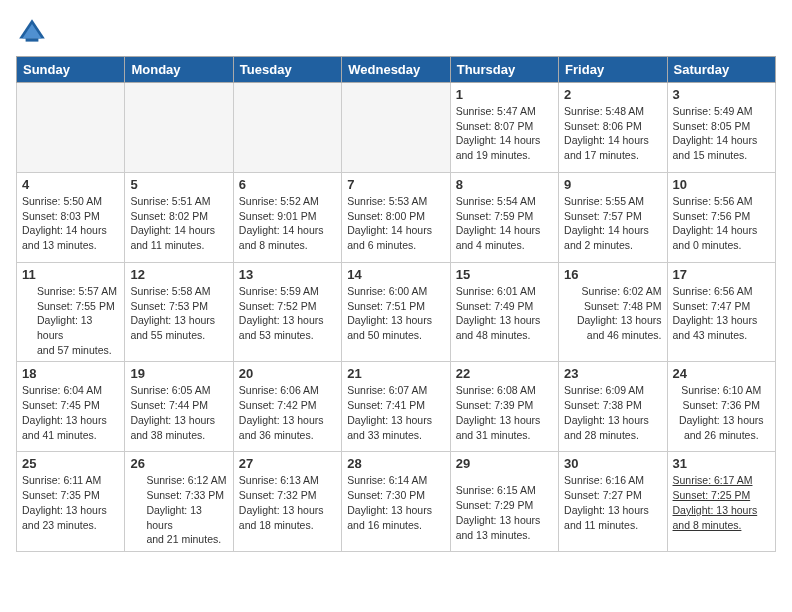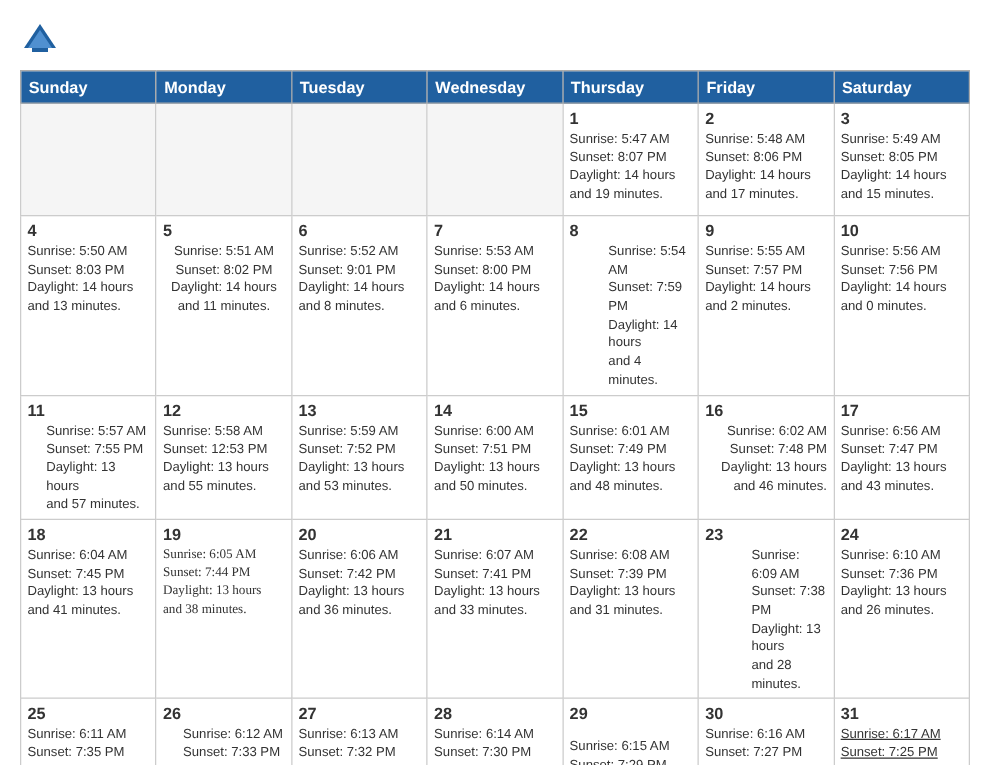--- a/index.html
+++ b/index.html
@@ -151,7 +151,7 @@
         </td>
         <td>
           <div class="day-num">5</div>
-          <div class="day-info" style="white-space: pre-line; text-align: center;">Sunrise: 5:51 AM
+          <div class="day-info" style="white-space: pre-line;">Sunrise: 5:51 AM
 Sunset: 8:02 PM
 Daylight: 14 hours
 and 11 minutes.</div>

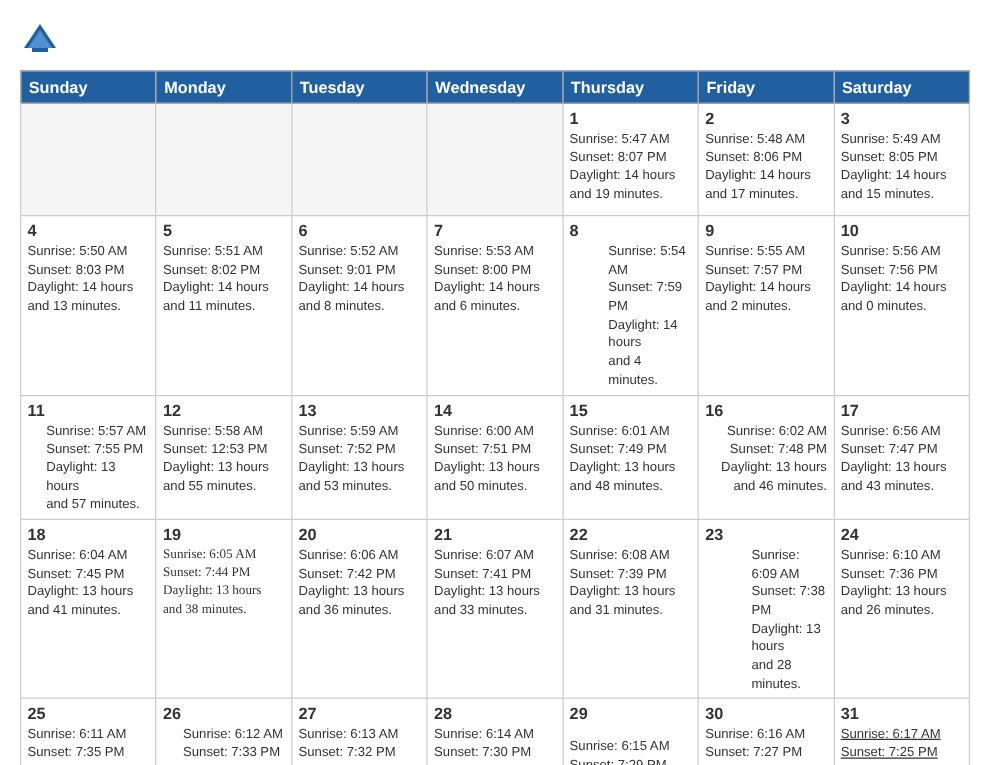--- a/index.html
+++ b/index.html
@@ -172,7 +172,7 @@
         </td>
         <td>
           <div class="day-num">8</div>
-          <div class="day-info" style="white-space: pre-line; margin-left: 31px;">Sunrise: 5:54 AM
+          <div class="day-info" style="white-space: pre-line;">Sunrise: 5:54 AM
 Sunset: 7:59 PM
 Daylight: 14 hours
 and 4 minutes.</div>

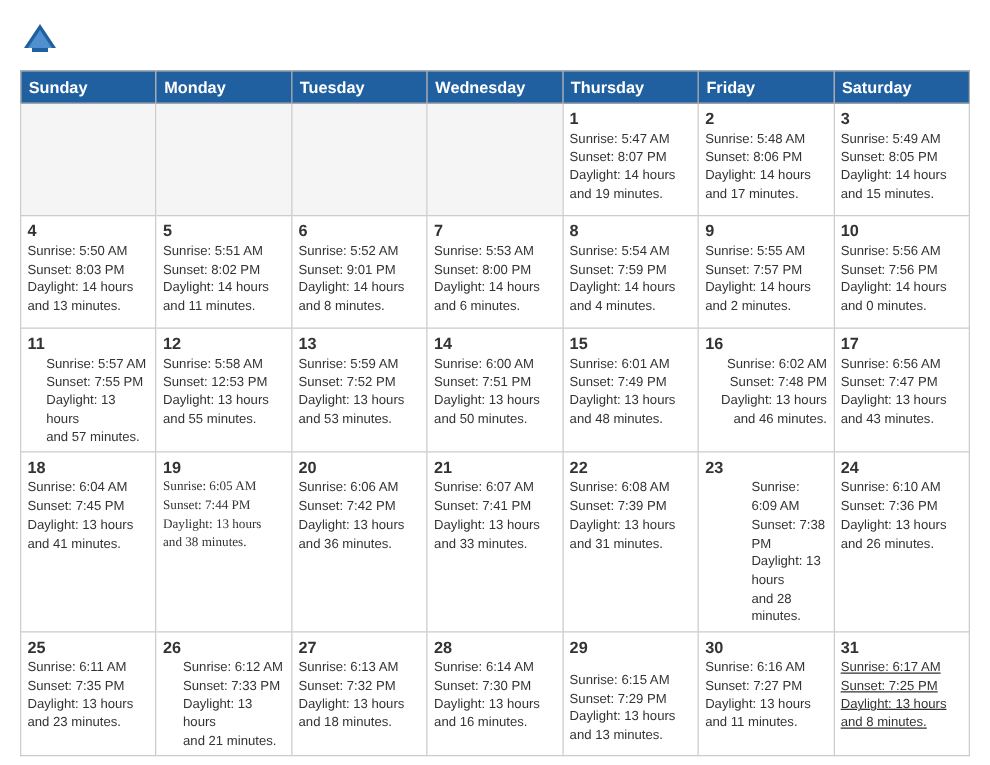--- a/index.html
+++ b/index.html
@@ -203,7 +203,7 @@
         <td>
           <div class="day-num">12</div>
           <div class="day-info" style="white-space: pre-line;">Sunrise: 5:58 AM
-Sunset: 12:53 PM
+Sunset: 7:53 PM
 Daylight: 13 hours
 and 55 minutes.</div>
         </td>

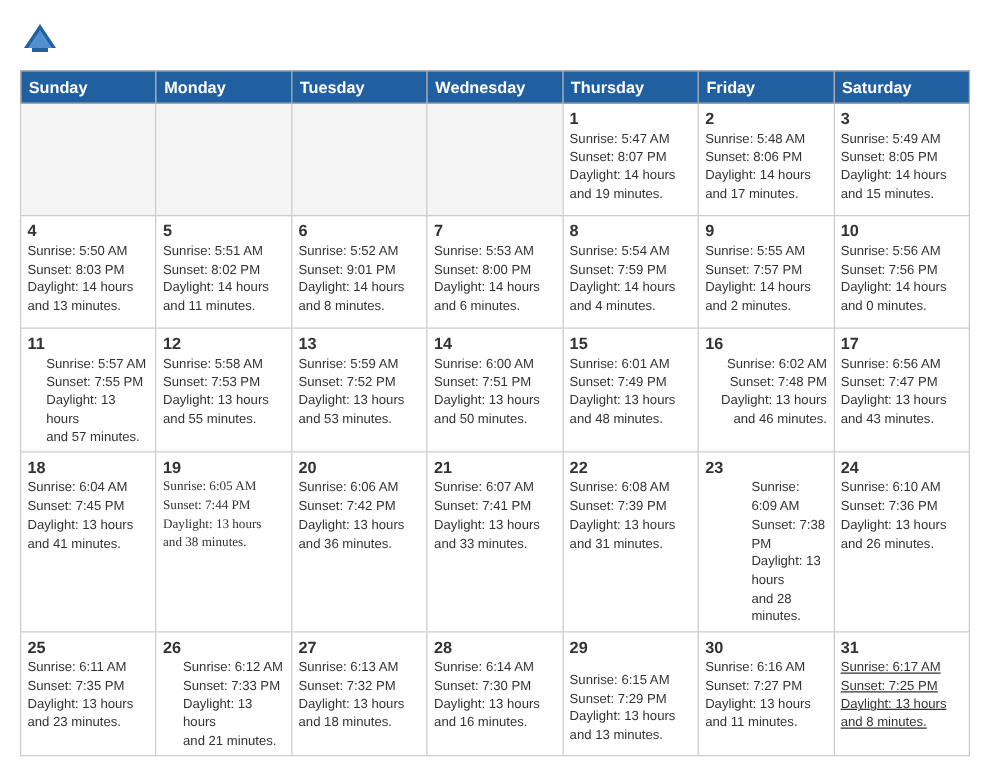--- a/index.html
+++ b/index.html
@@ -253,7 +253,7 @@
         </td>
         <td>
           <div class="day-num">19</div>
-          <div class="day-info" style="white-space: pre-line; font-family: Liberation Serif, serif;">Sunrise: 6:05 AM
+          <div class="day-info" style="white-space: pre-line;">Sunrise: 6:05 AM
 Sunset: 7:44 PM
 Daylight: 13 hours
 and 38 minutes.</div>

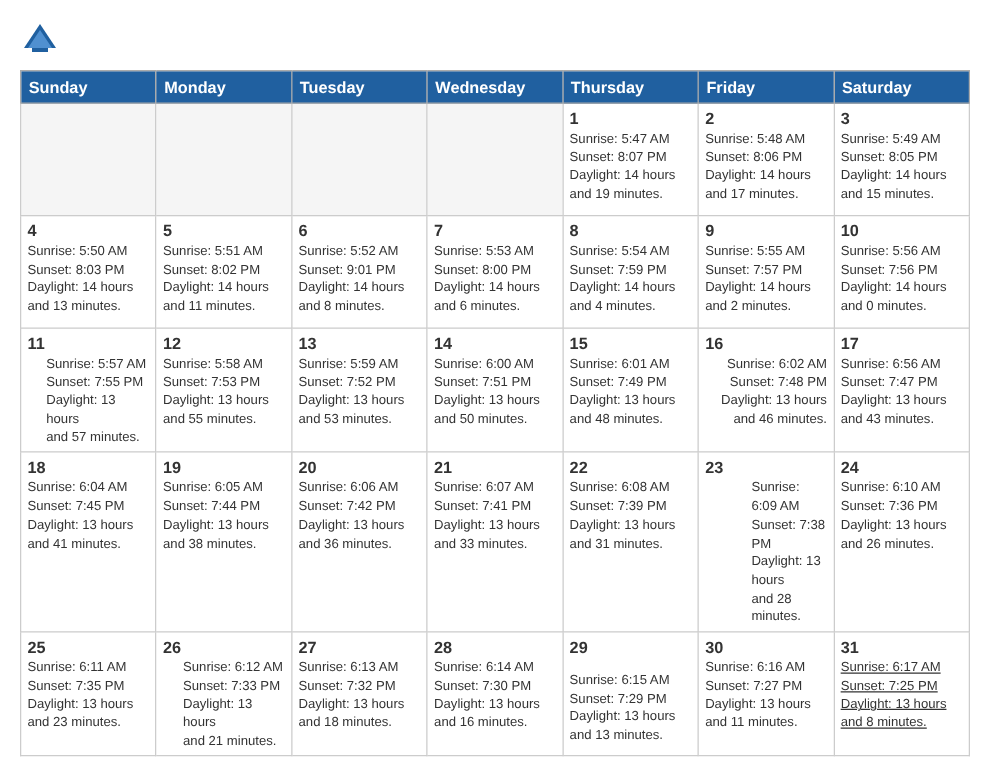--- a/index.html
+++ b/index.html
@@ -281,7 +281,7 @@
         </td>
         <td>
           <div class="day-num">23</div>
-          <div class="day-info" style="white-space: pre-line; margin-left: 37px;">Sunrise: 6:09 AM
+          <div class="day-info" style="white-space: pre-line;">Sunrise: 6:09 AM
 Sunset: 7:38 PM
 Daylight: 13 hours
 and 28 minutes.</div>

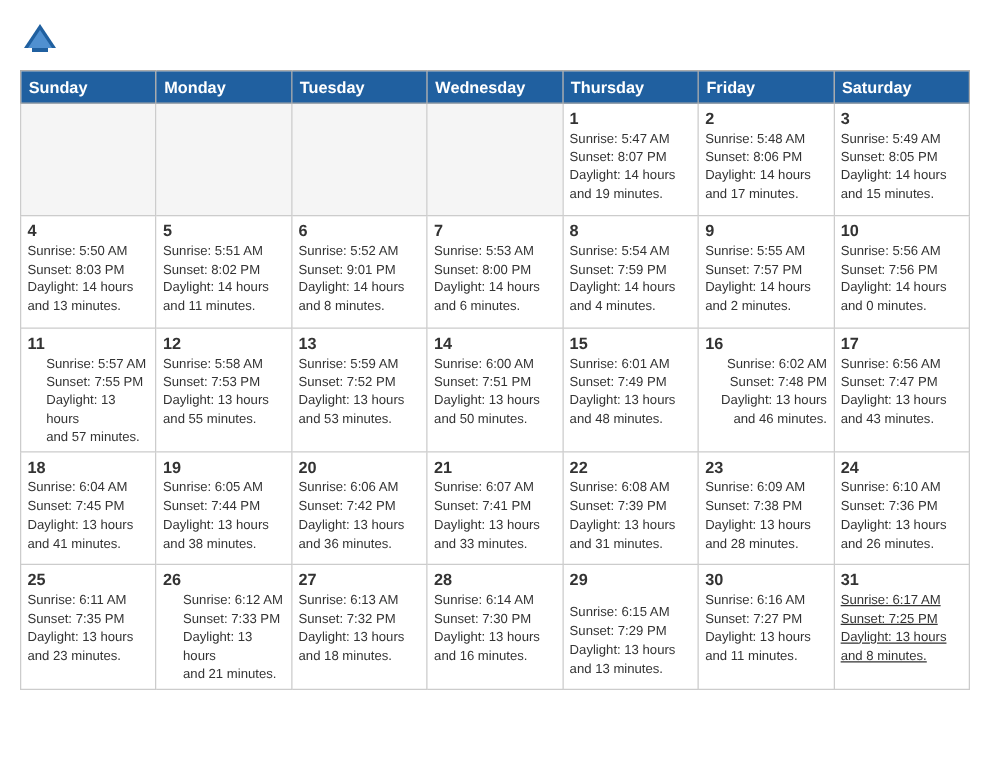--- a/index.html
+++ b/index.html
@@ -288,7 +288,7 @@
         </td>
         <td>
           <div class="day-num">24</div>
-          <div class="day-info" style="white-space: pre-line;">Sunrise: 6:10 AM
+          <div class="day-info" style="white-space: pre-line; text-align: center;">Sunrise: 6:10 AM
 Sunset: 7:36 PM
 Daylight: 13 hours
 and 26 minutes.</div>

